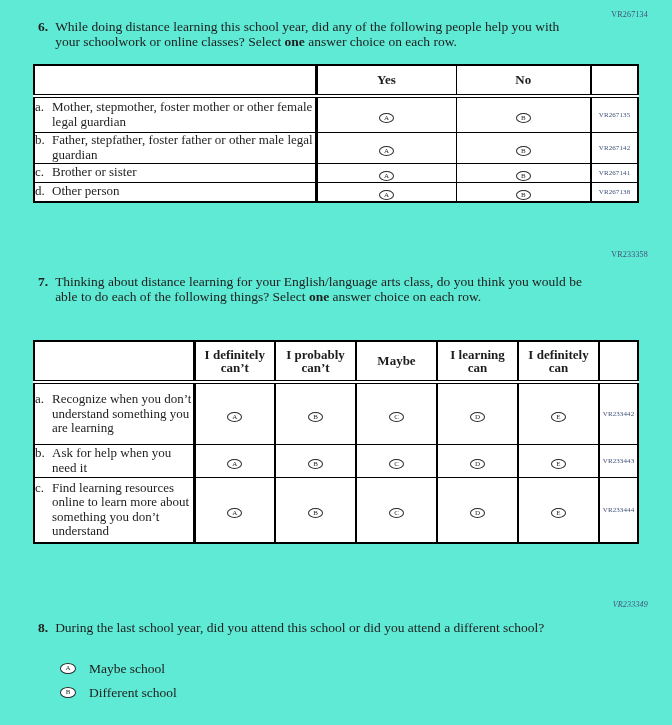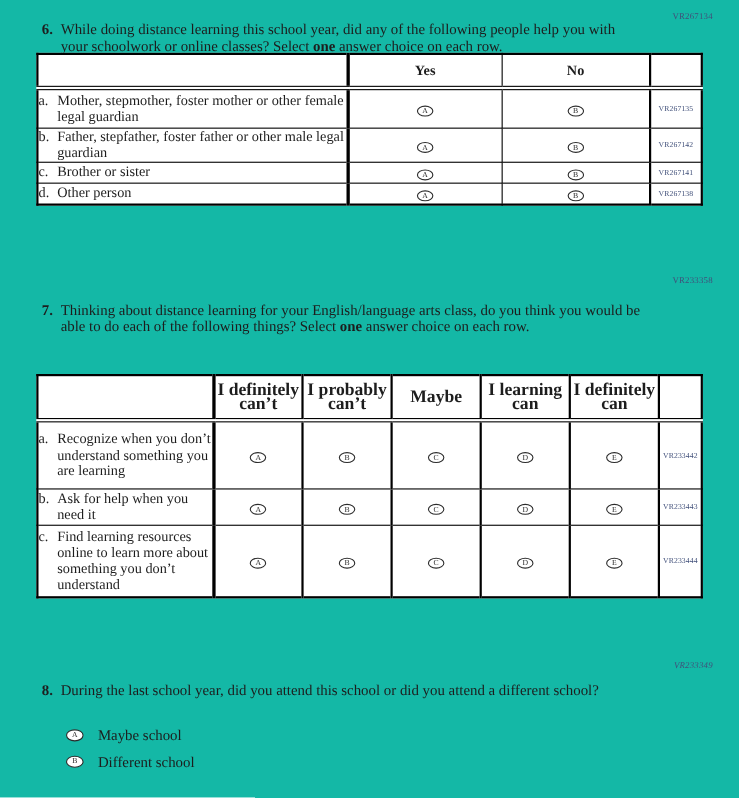--- a/index.html
+++ b/index.html
@@ -3,7 +3,7 @@
 <meta charset="utf-8">
 <style>
   html,body{margin:0;padding:0;background:#fff;}
-  .page{position:relative;width:672px;height:725px;background:#14b8a6;overflow:hidden;
+  .page{position:relative;width:672px;height:725px;background:#5eead4;overflow:hidden;
         font-family:"Liberation Serif","DejaVu Serif",serif;color:#1d1d1d;}
   .vr{position:absolute;right:24px;font-size:8px;letter-spacing:0.2px;color:var(--code-color,#41507a);}
   .vr-q6{top:10px;} .vr-q7{top:250px;} .vr-q8{top:600px;font-style:italic;}

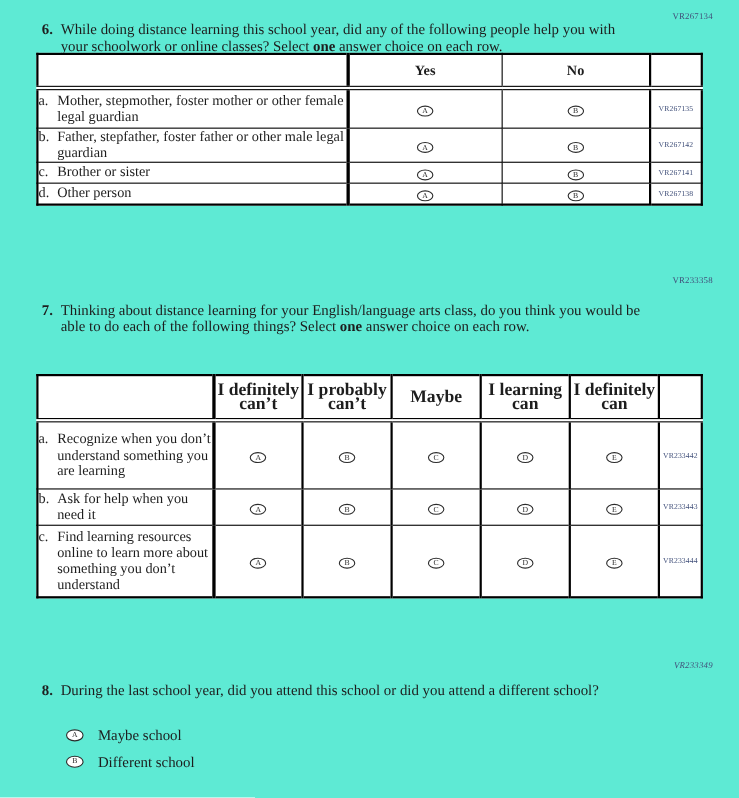--- a/index.html
+++ b/index.html
@@ -17,7 +17,7 @@
 
   table.qt{position:absolute;left:33px;border-collapse:collapse;table-layout:fixed;
            border:2px solid #000;background:#fff;}
-  .t6{top:48px;width:604px;}
+  .t6{top:64px;width:604px;}
   .t7{top:340px;width:604px;}
   table.qt th,table.qt td{border:1px solid #000;padding:0;vertical-align:middle;}
   table.qt thead th{border-bottom:4px double #000;font-weight:bold;text-align:center;}

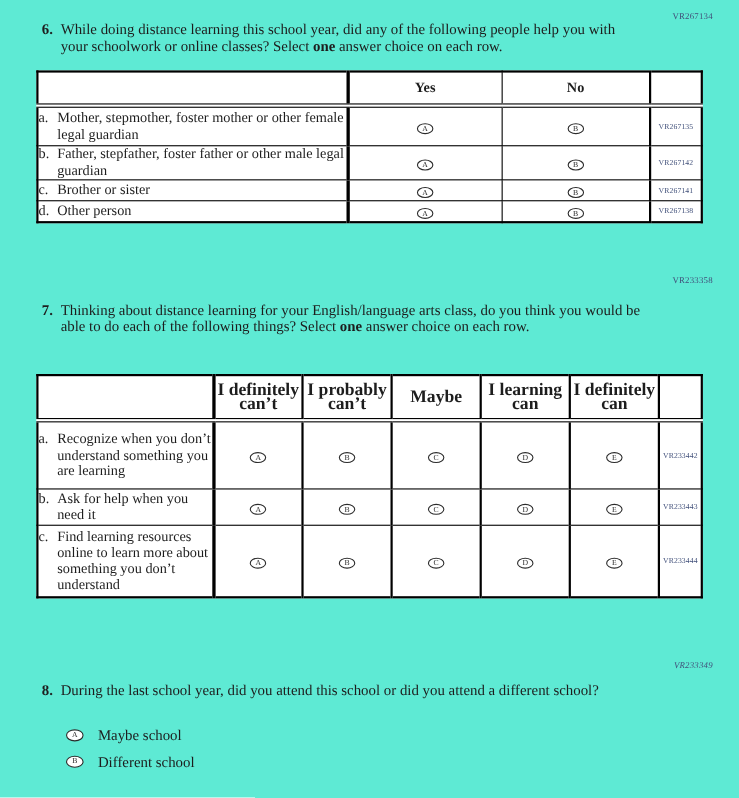--- a/index.html
+++ b/index.html
@@ -22,7 +22,7 @@
   table.qt th,table.qt td{border:1px solid #000;padding:0;vertical-align:middle;}
   table.qt thead th{border-bottom:4px double #000;font-weight:bold;text-align:center;}
   .t6 thead th{font-size:13px;height:28px;}
-  .t7 thead th{font-size:16px;line-height:13.5px;height:34px;padding:2px 2px;}
+  .t7 thead th{font-size:13px;line-height:13.5px;height:34px;padding:2px 2px;}
   td.stem{vertical-align:top;padding:2px 3px 2px 3px;font-size:13px;line-height:14.5px;}
   td.stem .si{display:flex;gap:5px;}
   td.stem .rl{flex:0 0 12px;}

